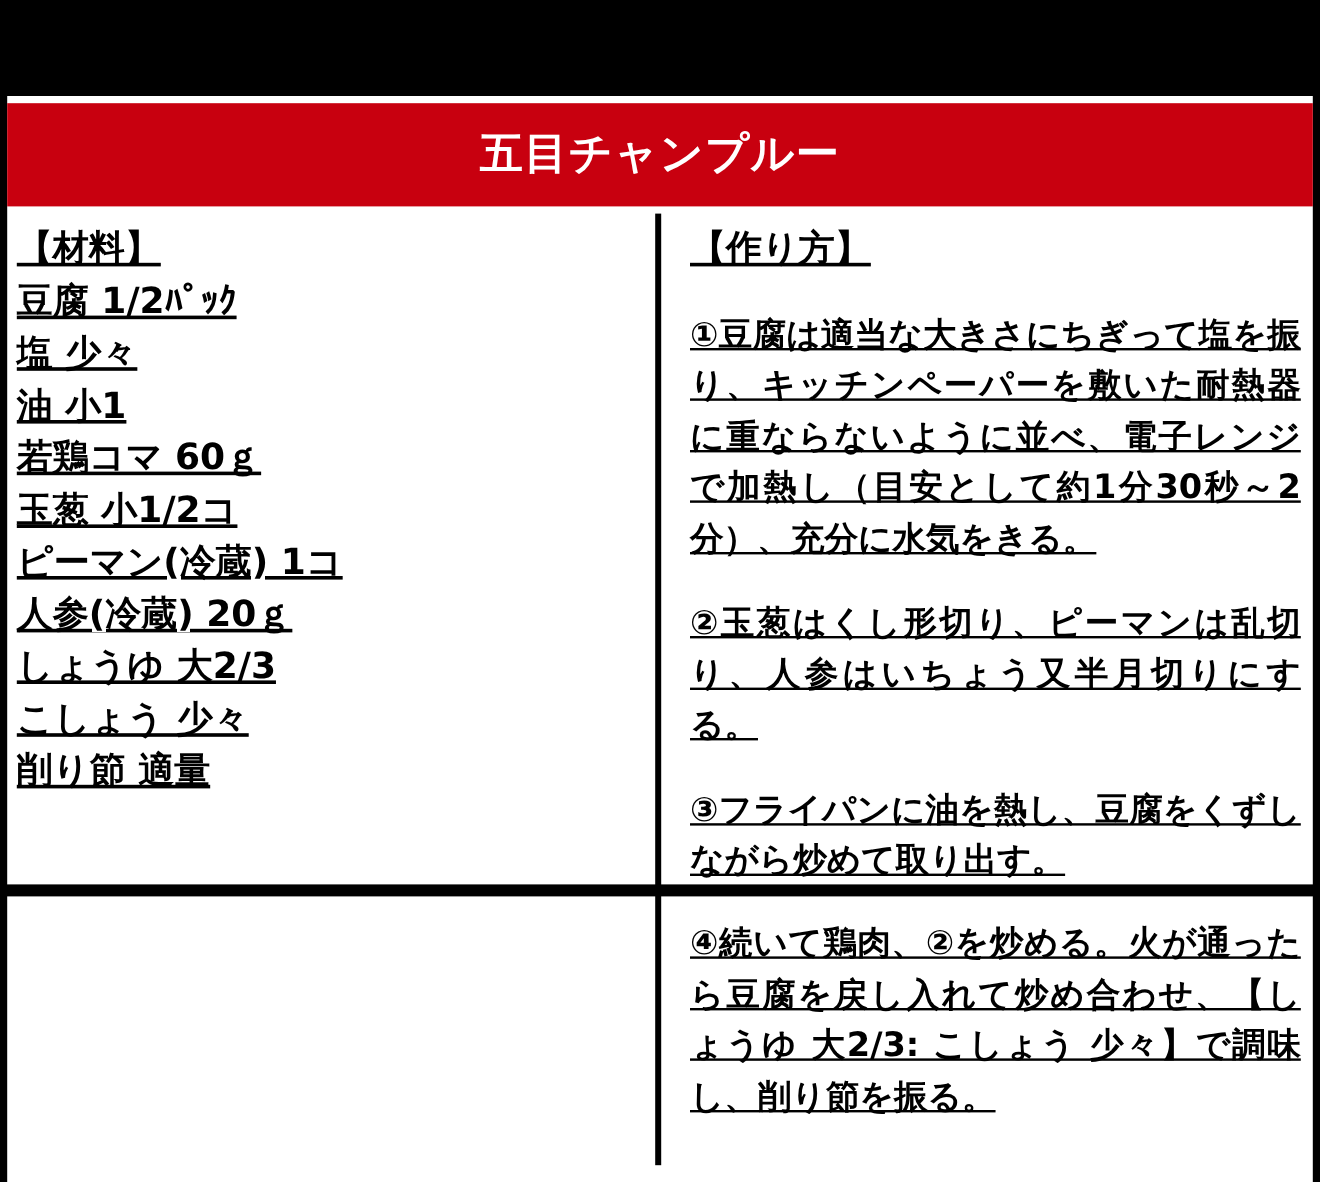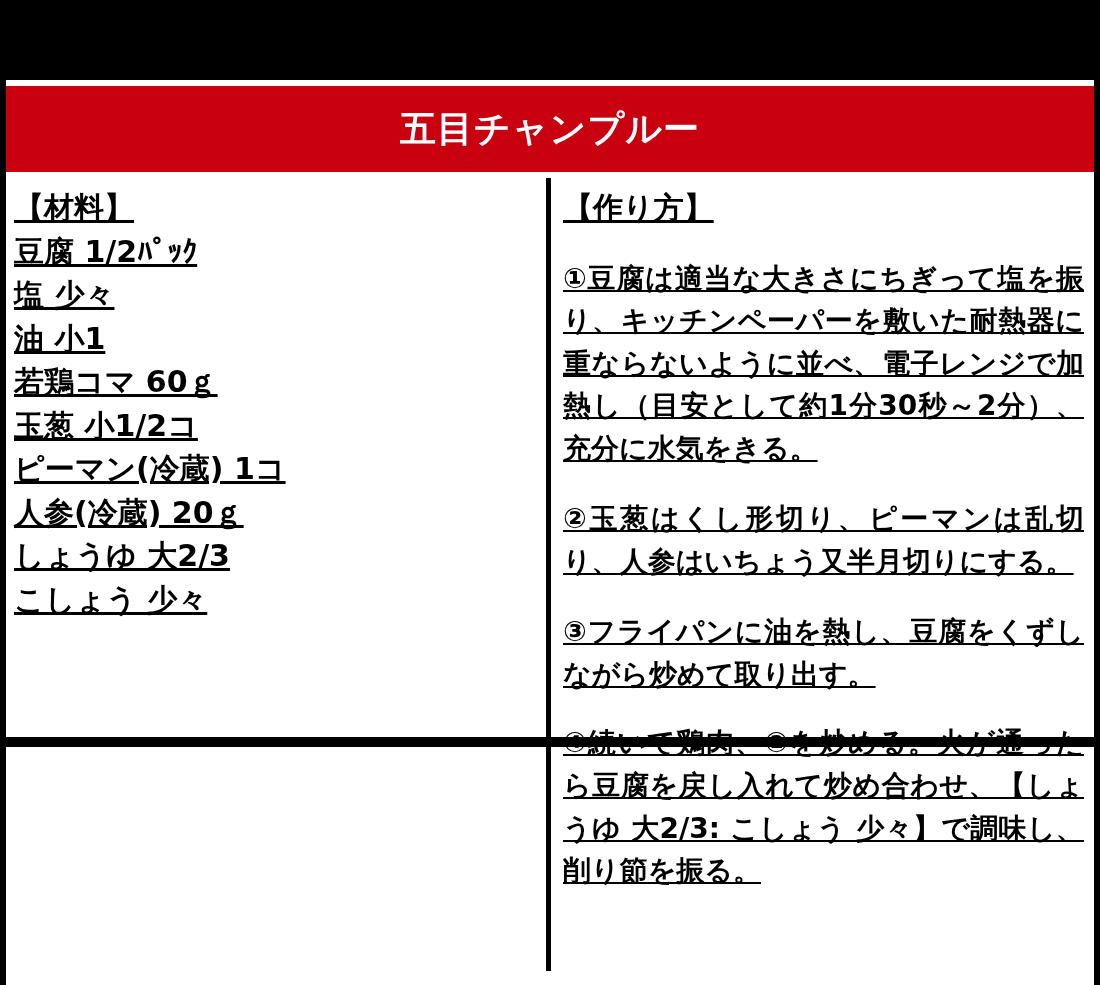--- a/index.html
+++ b/index.html
@@ -89,7 +89,7 @@
   }
   .col-right {
     width: 543px;
-    padding-left: 12px;
+    padding-left: 24px;
   }
 
   .section-heading {

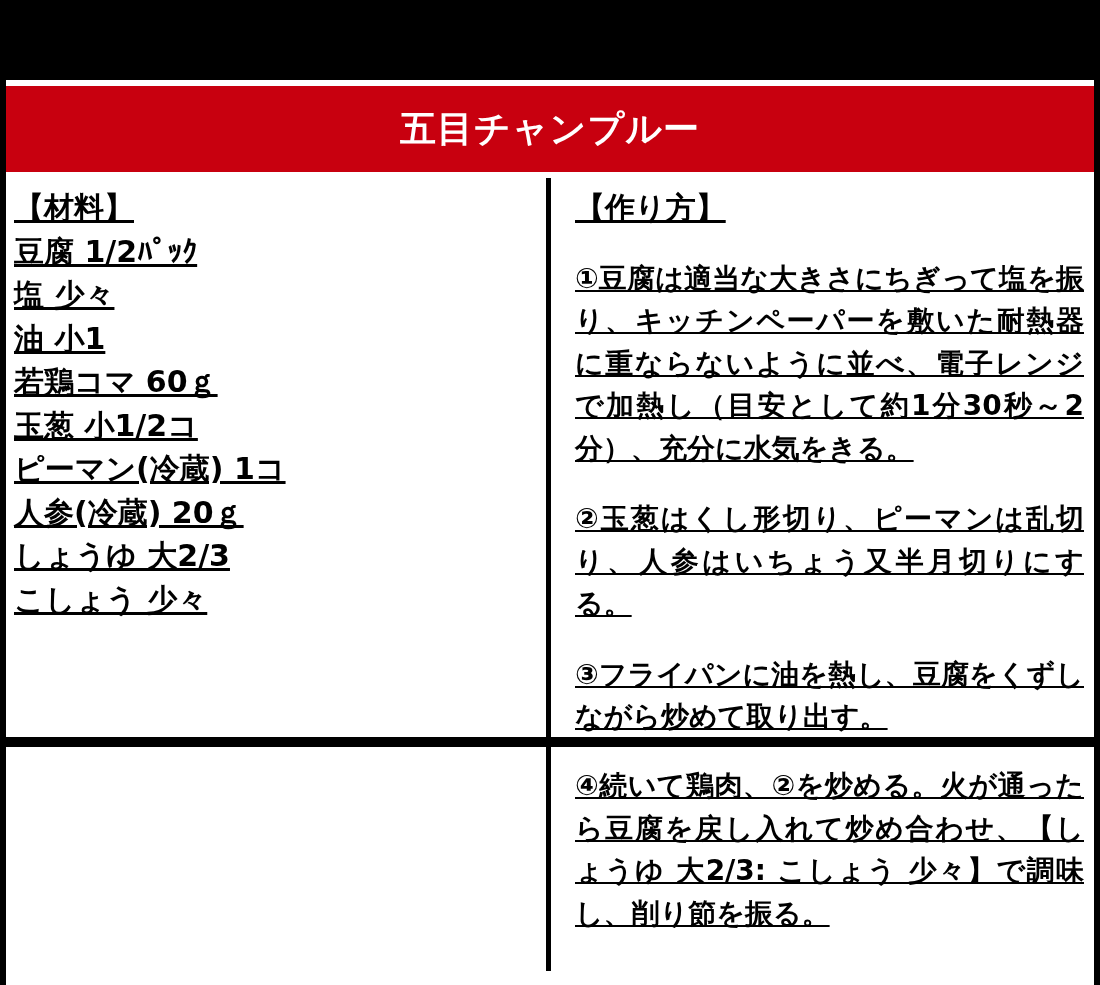--- a/index.html
+++ b/index.html
@@ -158,6 +158,7 @@
         <li>人参(冷蔵) 20ｇ</li>
         <li>しょうゆ 大2/3</li>
         <li>こしょう 少々</li>
+        <li>削り節 適量</li>
       </ul>
     </div>
 

